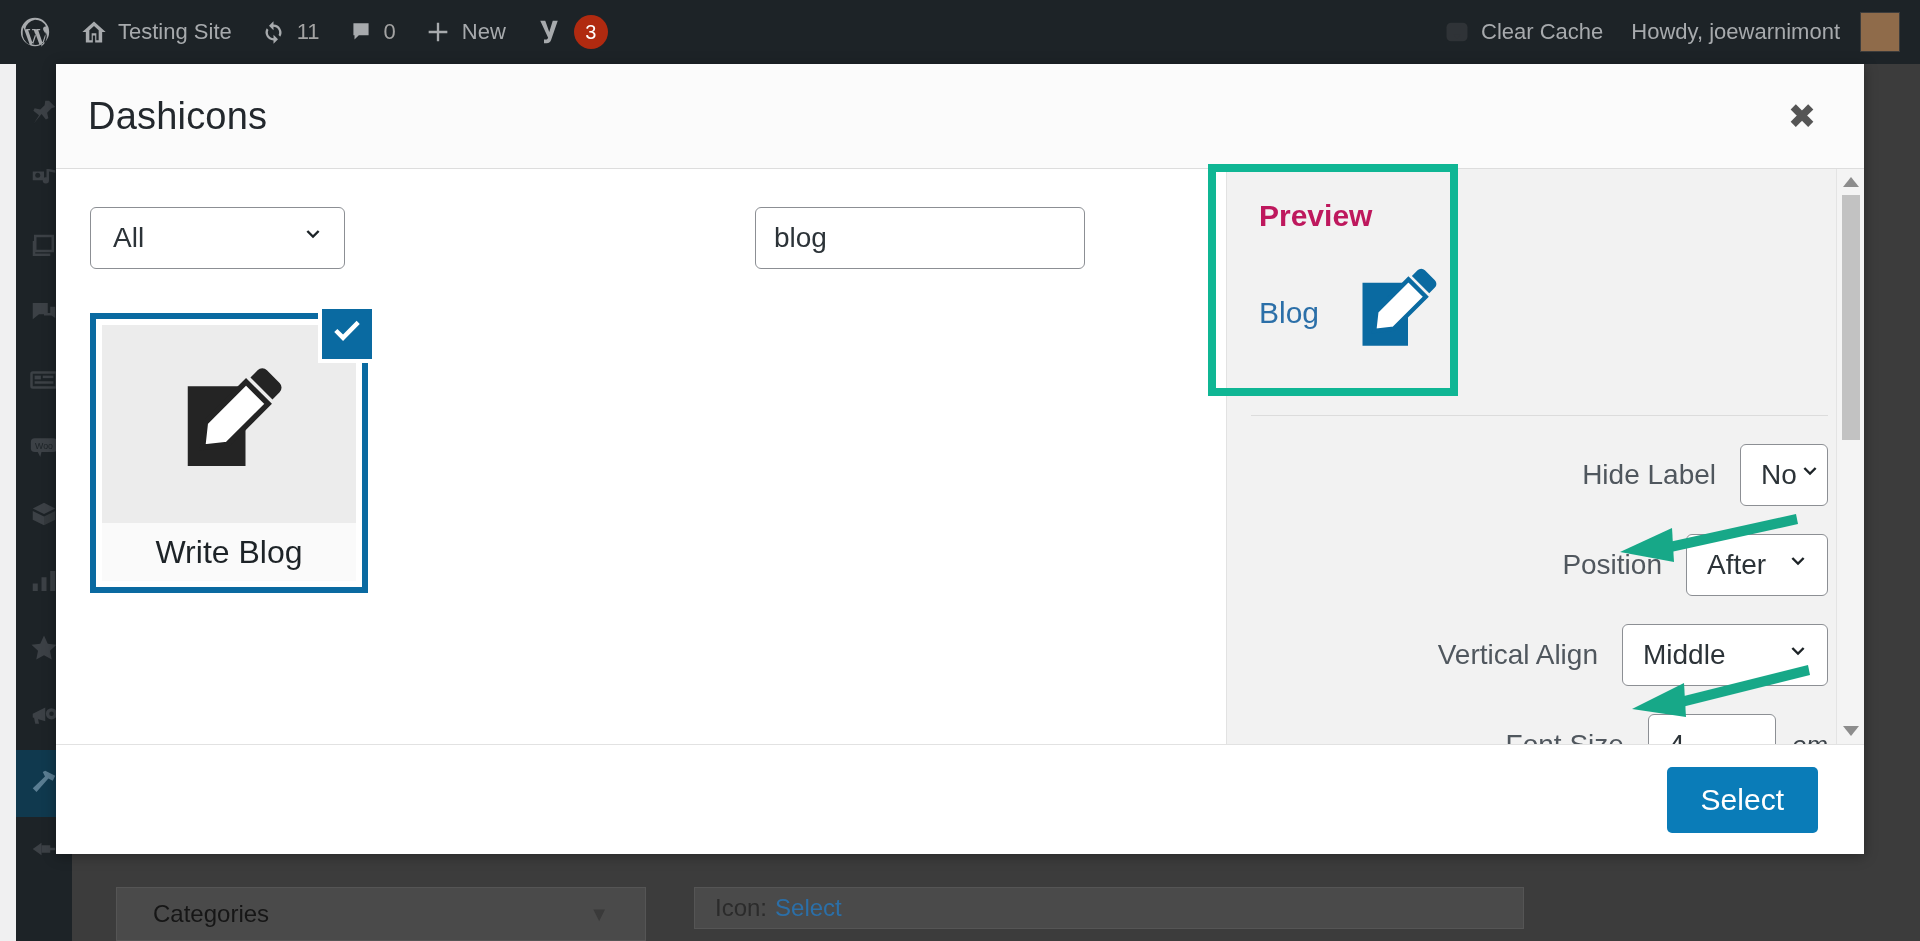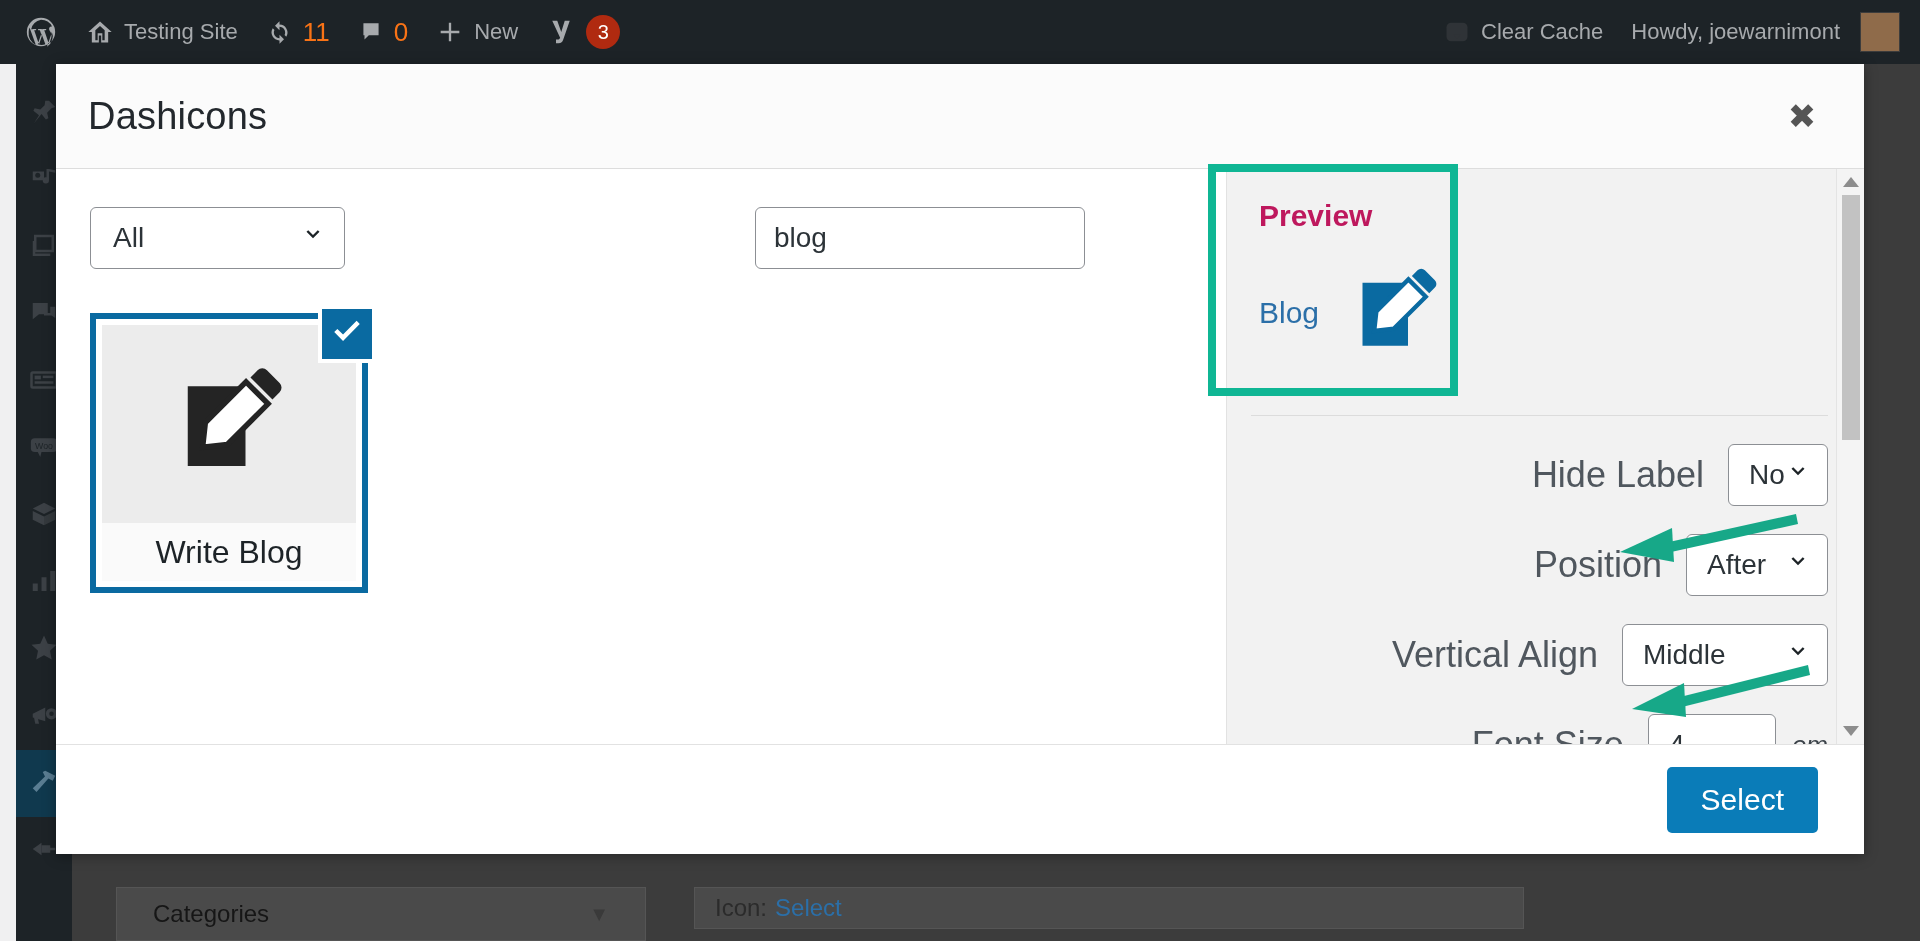--- a/index.html
+++ b/index.html
@@ -18,7 +18,7 @@
     background:#1d2327; display:flex; align-items:center;
     z-index: 5;
   }
-  .ab-left { display:flex; align-items:center; height:64px; padding-left:10px; }
+  .ab-left { display:flex; align-items:center; height:64px; padding-left:4px; }
   .ab-right { margin-left:auto; display:flex; align-items:flex-end; height:64px; padding-right:6px; }
   .ab-item {
     display:flex; align-items:center; gap:10px;

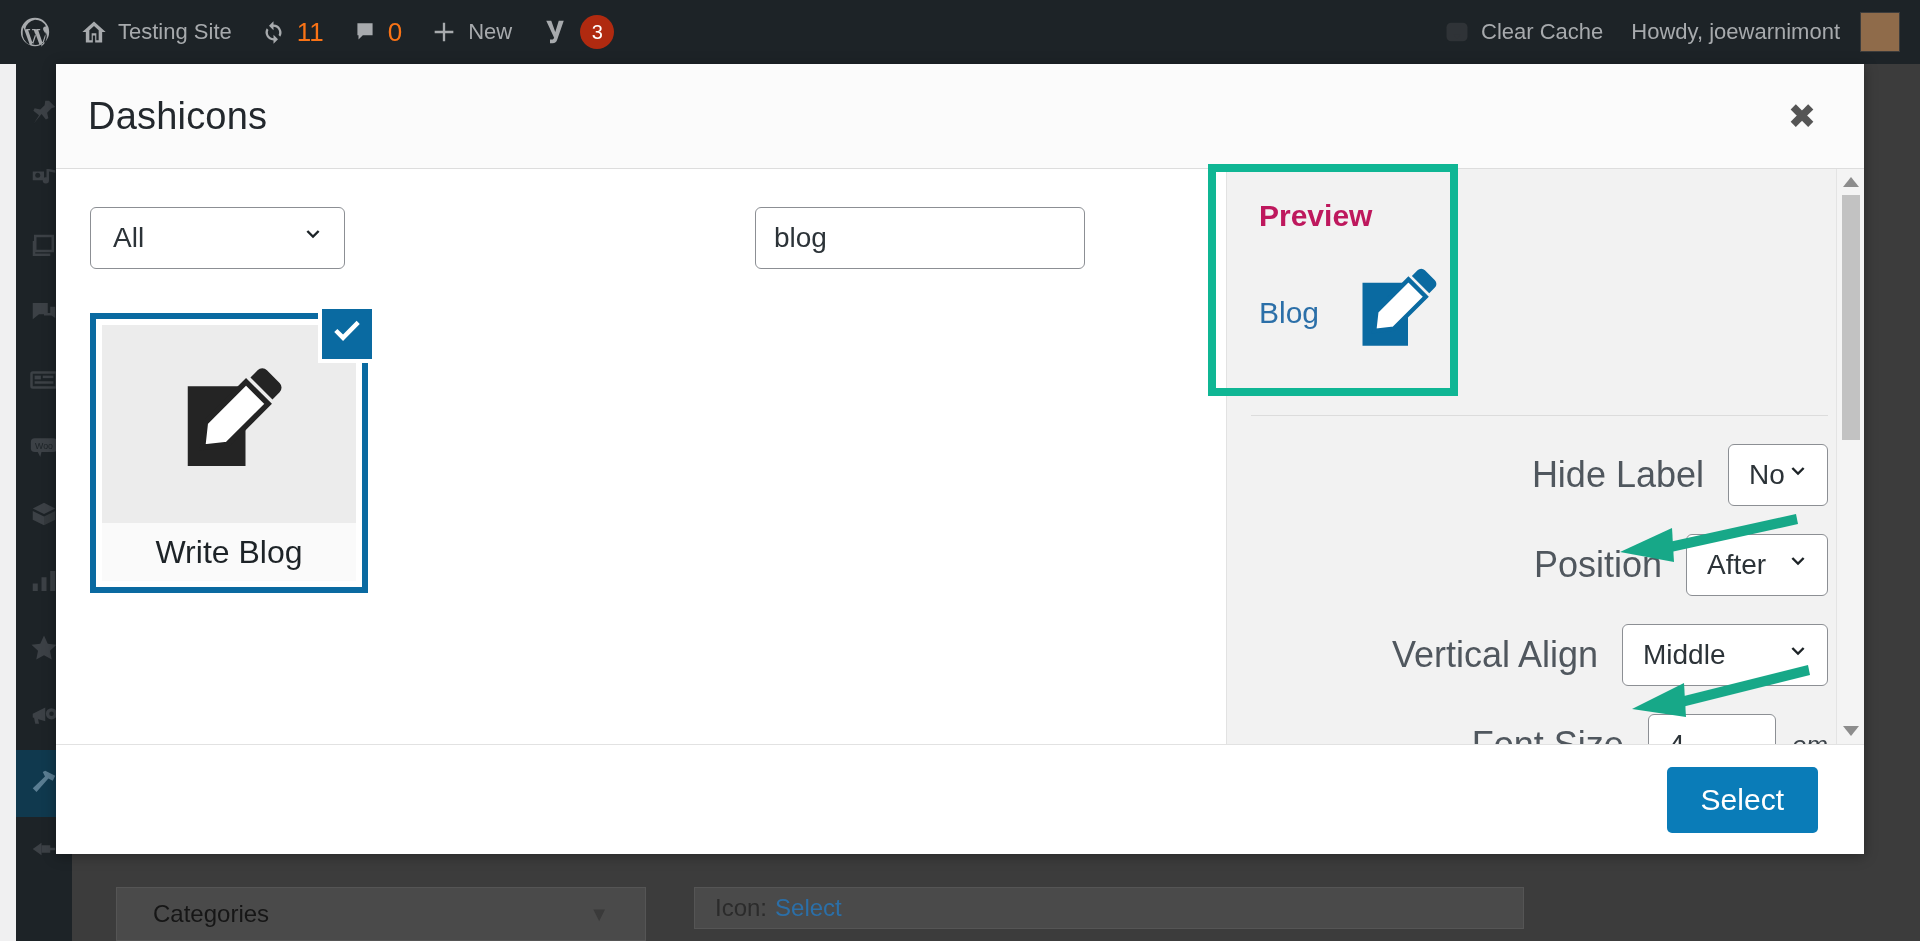--- a/index.html
+++ b/index.html
@@ -27,7 +27,7 @@
   }
   .ab-item .ico { display:flex; align-items:center; justify-content:center; }
   .wp-logo svg { width:34px; height:34px; fill:#a7aaad; }
-  .ab-num { color:#f97316; font-size:26px; }
+  .ab-num { color:#a3a3a3; font-size:22px; }
   .badge-count {
     display:inline-flex; align-items:center; justify-content:center;
     min-width:34px; height:34px; border-radius:17px;

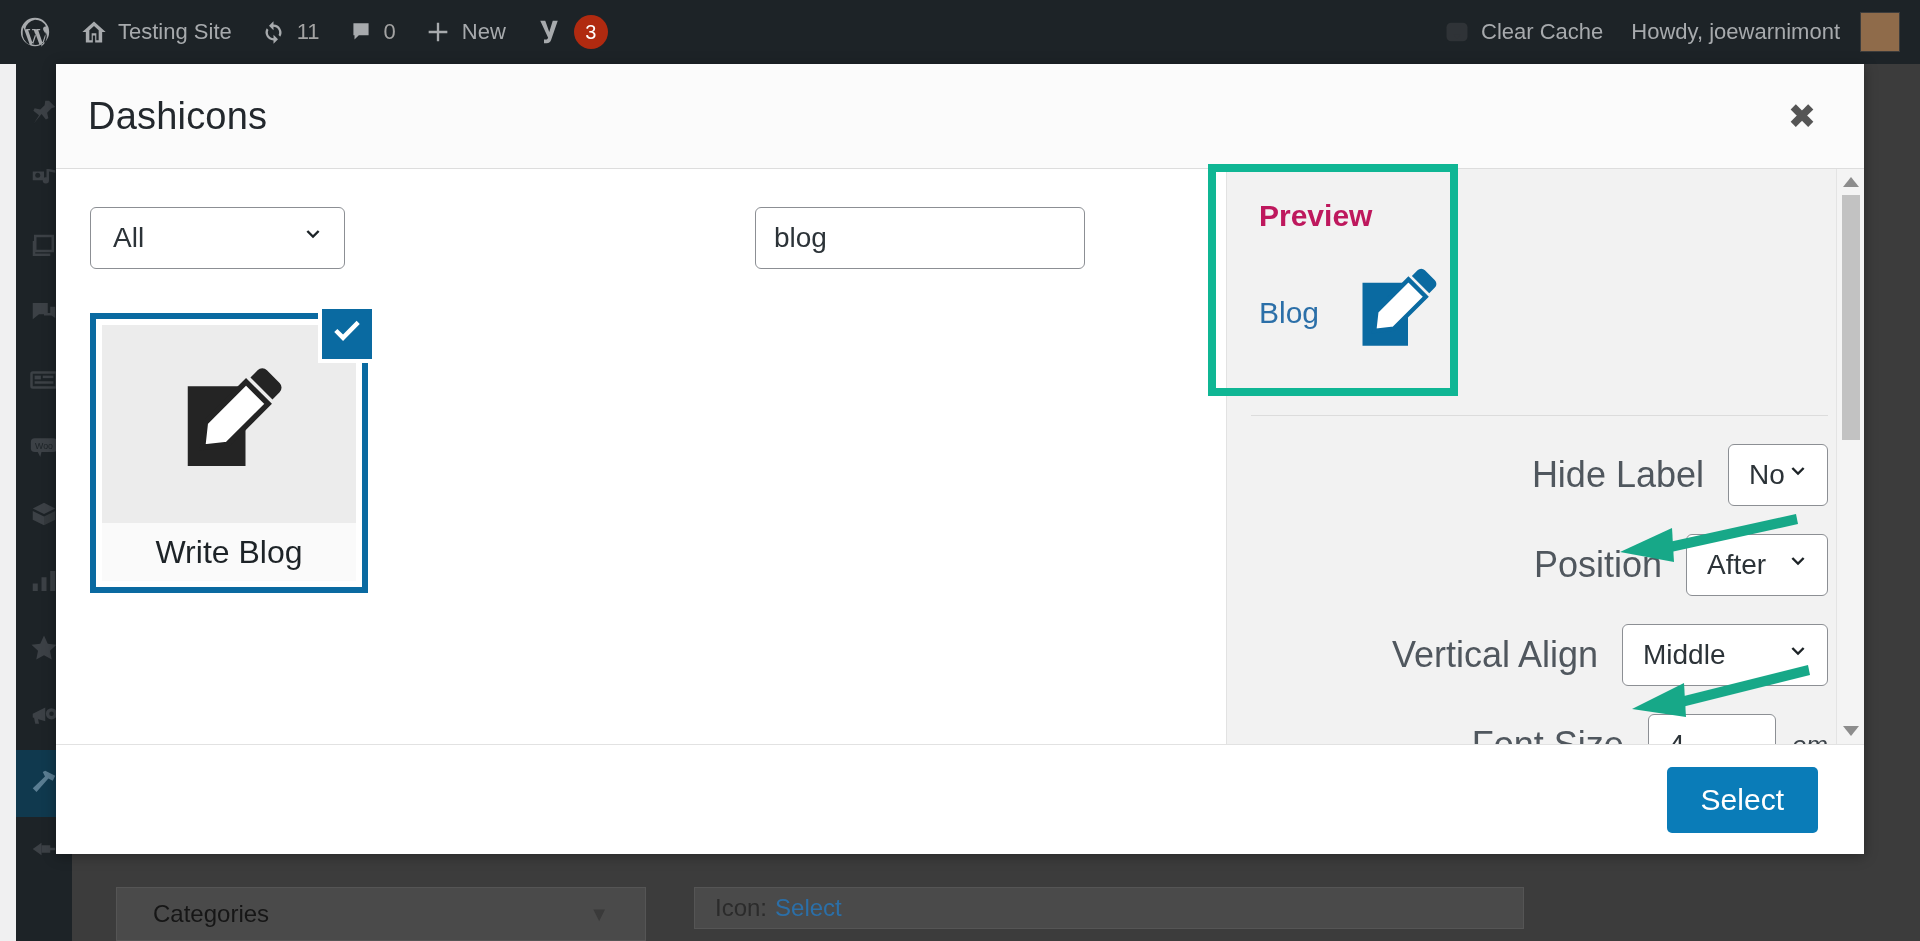--- a/index.html
+++ b/index.html
@@ -152,7 +152,7 @@
     padding:0 36px 0 0; margin-top:28px;
   }
   .field-label {
-    font-size:36px; color:#50575e; margin-right:24px; text-align:right;
+    font-size:28px; color:#50575e; margin-right:24px; text-align:right;
   }
   .ctrl {
     height:62px; border:1px solid #8c8f94; border-radius:6px; background:#fff;

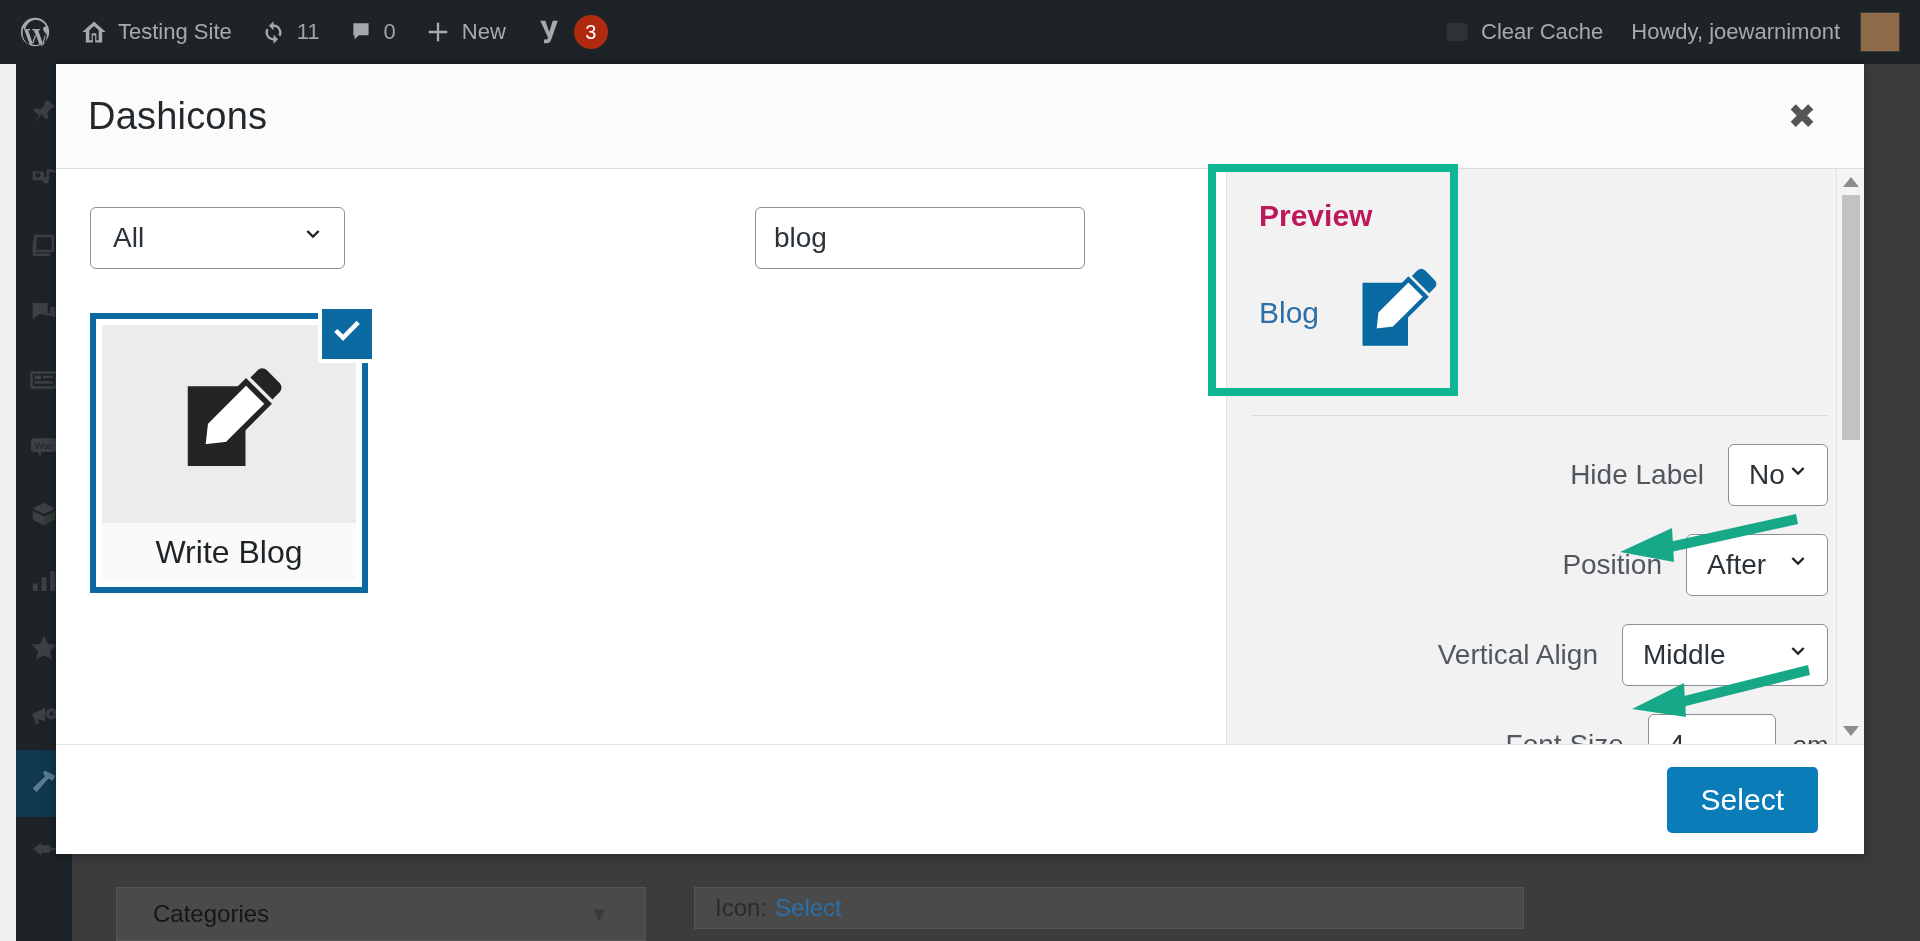--- a/index.html
+++ b/index.html
@@ -159,7 +159,7 @@
     display:flex; align-items:center; justify-content:space-between;
     padding:0 16px 0 20px; font-size:28px; color:#2c3338;
   }
-  .ctrl.sel-no { width:100px; }
+  .ctrl.sel-no { width:88px; }
   .ctrl.sel-after { width:142px; }
   .ctrl.sel-middle { width:206px; }
   .ctrl.num { width:128px; justify-content:flex-start; }

